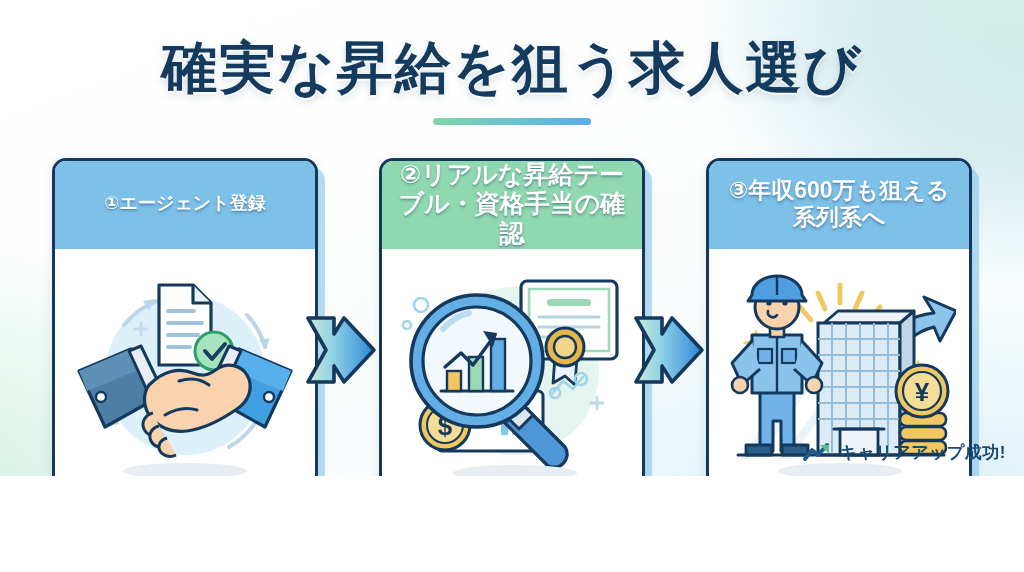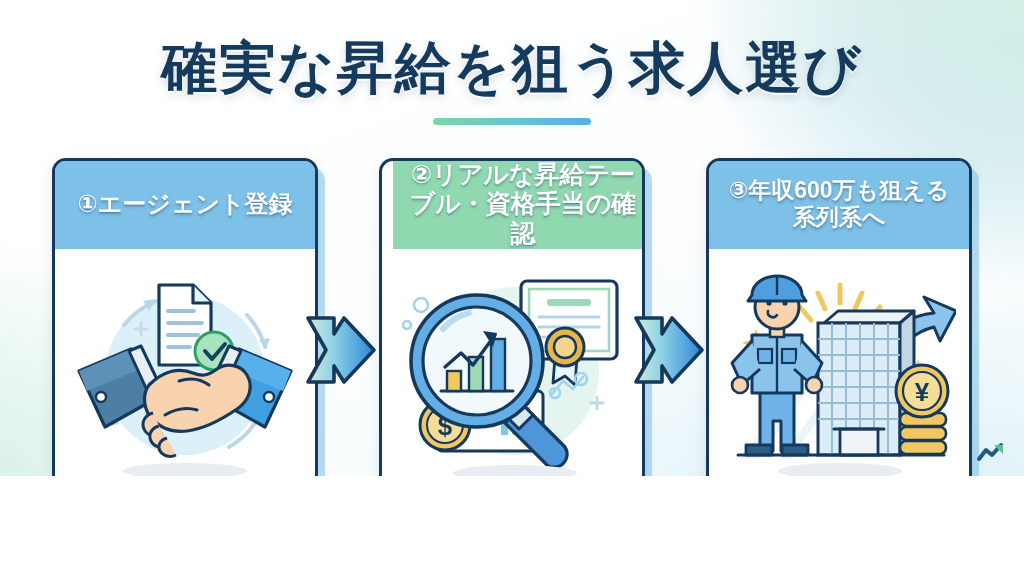--- a/index.html
+++ b/index.html
@@ -54,7 +54,7 @@
     padding:4px 12px 6px 12px; text-align:center;
   }
   #card-1 .card-header, #card-3 .card-header { background:#7dc0e8; }
-  #card-2 .card-header { background:#90d9b0;margin-left:11px; }
+  #card-2 .card-header { background:#90d9b0; }
   .card-header-text {
     color:#ffffff; font-weight:700; font-size:25px; line-height:1.18;
     letter-spacing:0px;

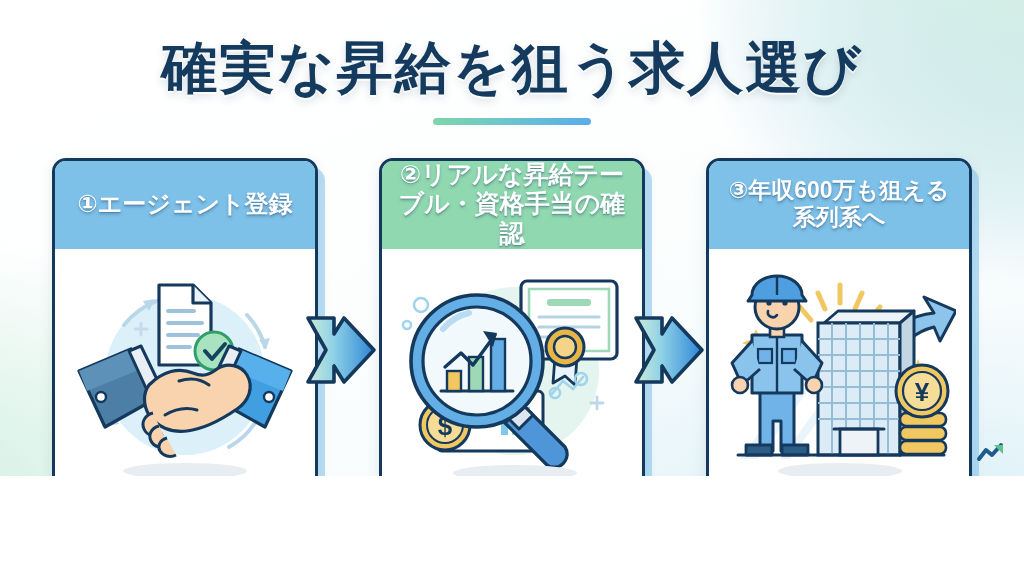--- a/index.html
+++ b/index.html
@@ -60,7 +60,7 @@
     letter-spacing:0px;
     text-shadow: 0 2px 3px rgba(22,60,96,0.35), 0 1px 0 rgba(22,60,96,0.25);
   }
-  #card-1 .card-header-text { font-size:24px; }
+  #card-1 .card-header-text { font-size:18px; }
   #card-2 .card-header-text { font-size:25px; }
   #card-3 .card-header-text { font-size:23px; }
 

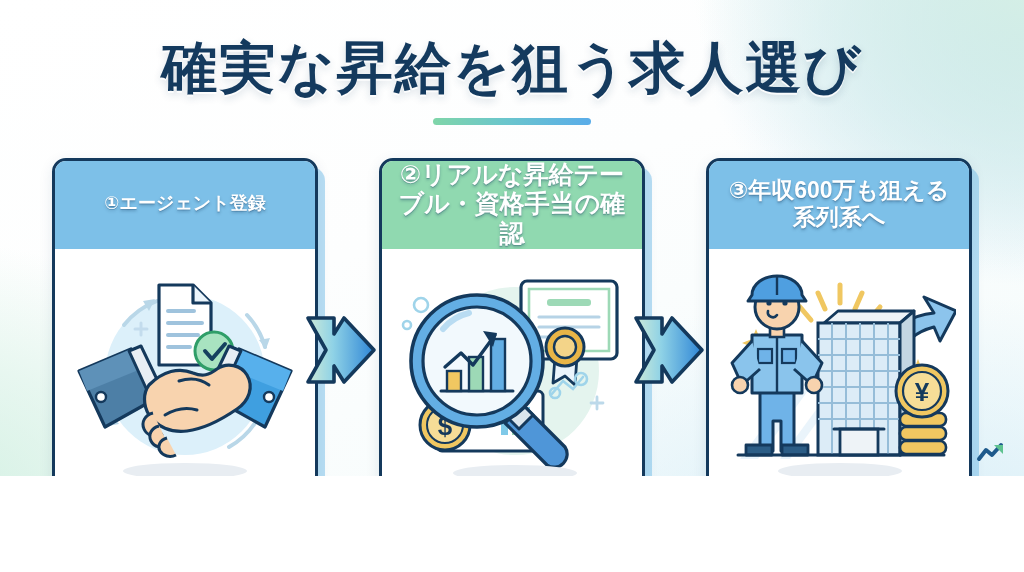--- a/index.html
+++ b/index.html
@@ -355,6 +355,7 @@
       <path d="M3 17 l7 -9 l6 5 l9 -10" fill="none" stroke="#1e5a8c" stroke-width="4" stroke-linecap="round" stroke-linejoin="round"></path>
       <path d="M18 3 h9 v9 z" fill="#5ec28f"></path>
     </svg>
+    <span class="footer-logo-text">キャリアアップ成功!</span>
   </div>
 
 </div>

